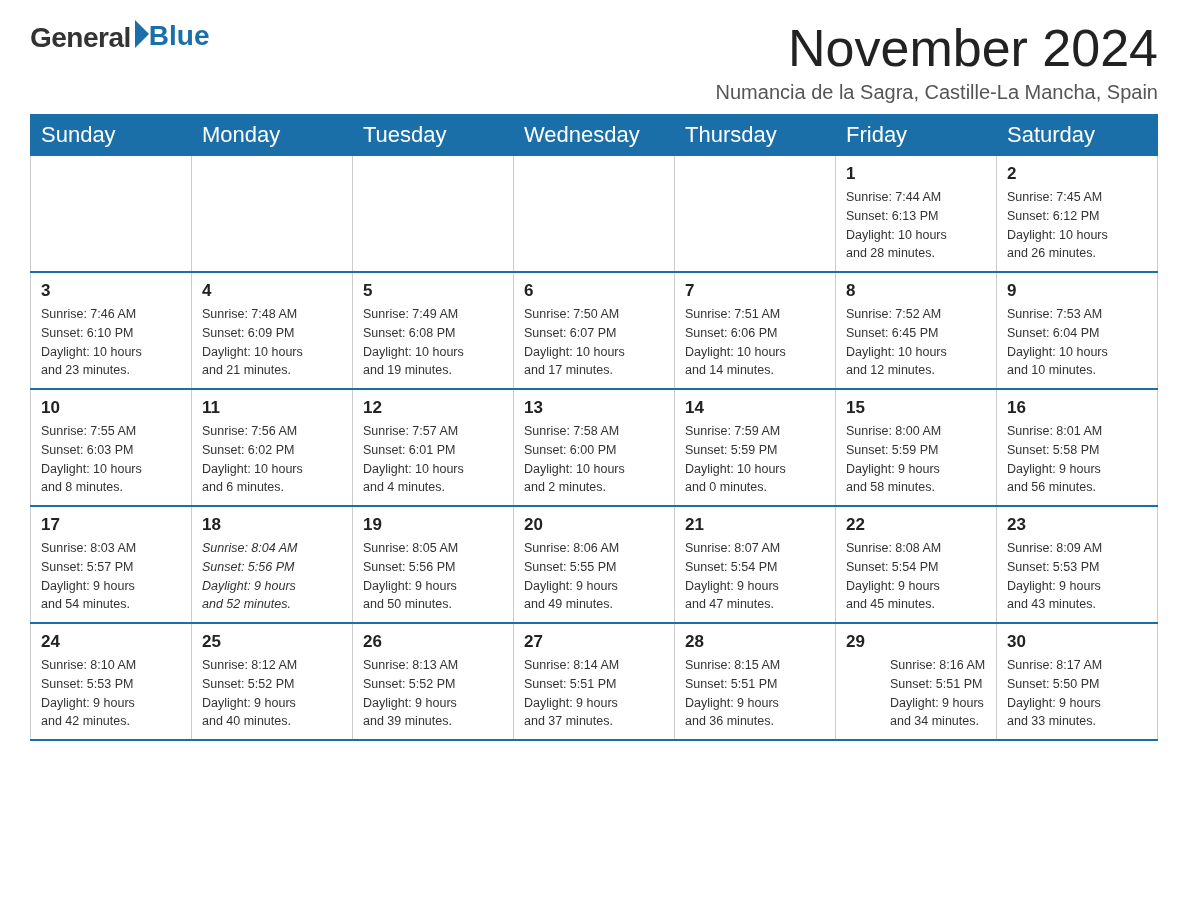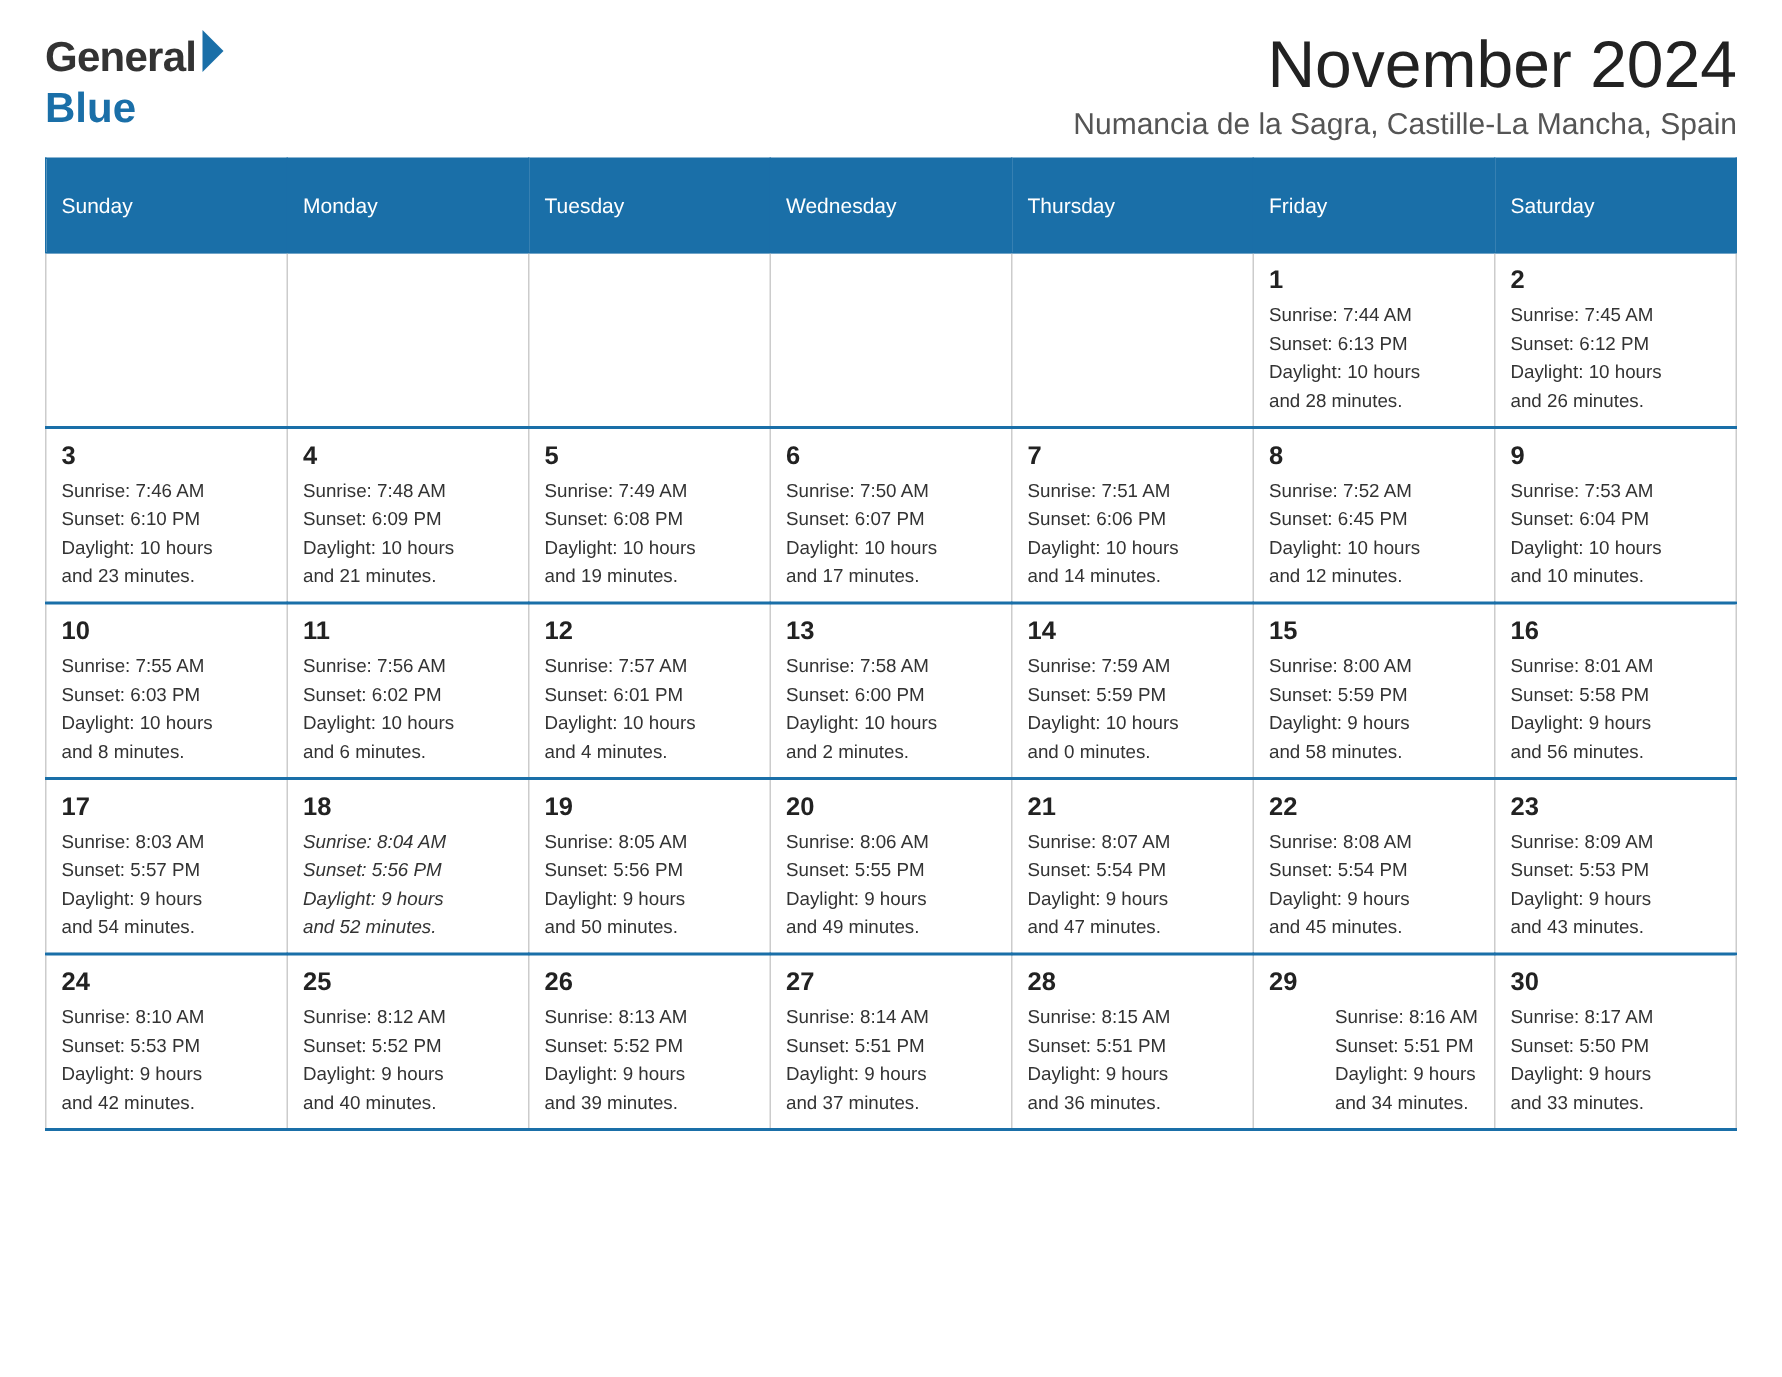--- a/index.html
+++ b/index.html
@@ -18,7 +18,7 @@
     }
     .logo {
       display: flex;
-      flex-direction: column;
+      flex-direction: row;
       align-items: flex-start;
     }
     .logo-top {

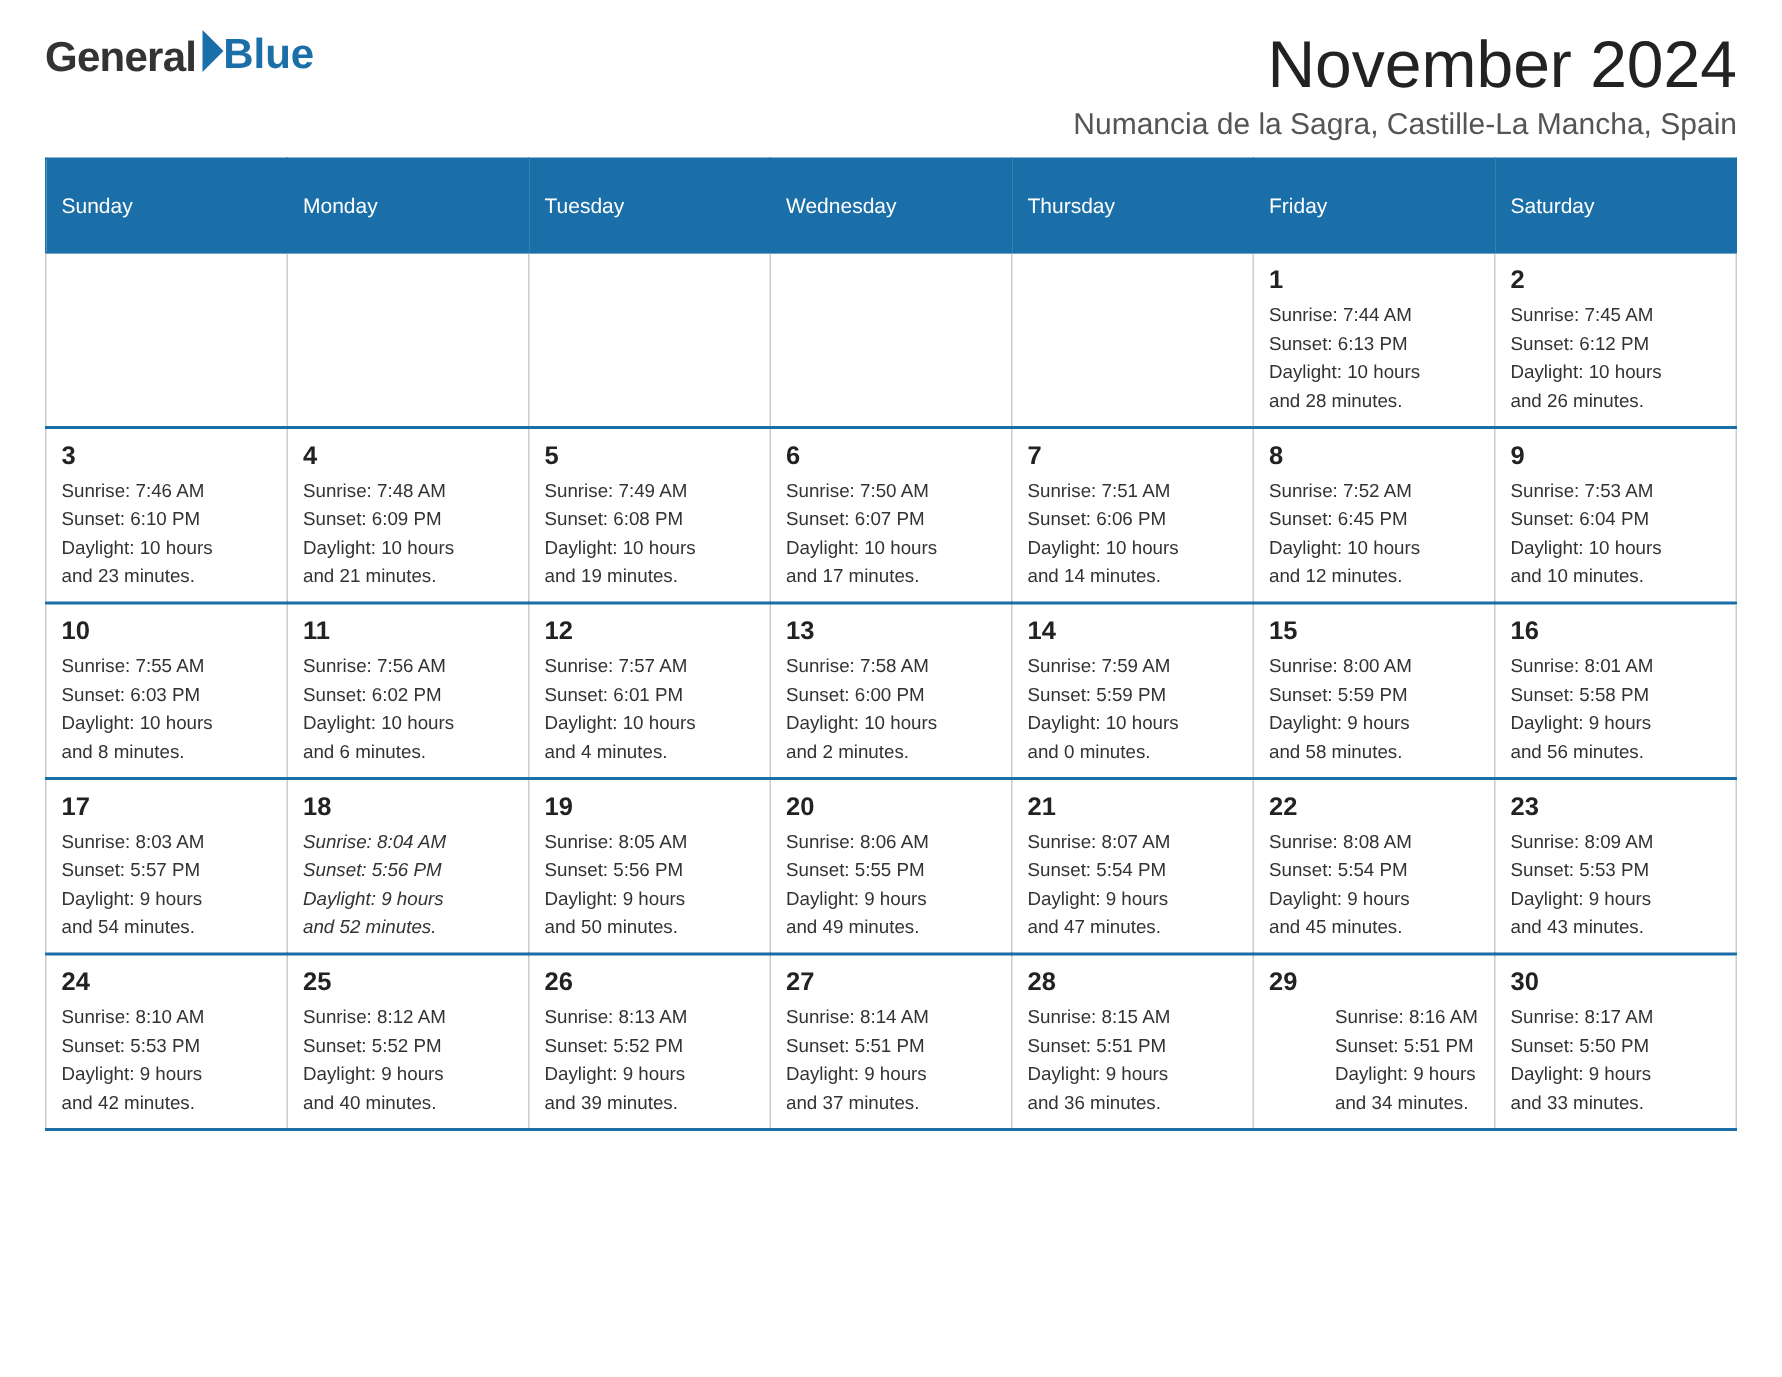--- a/index.html
+++ b/index.html
@@ -49,7 +49,7 @@
       text-align: right;
     }
     .main-title {
-      font-size: 44px;
+      font-size: 52px;
       font-weight: normal;
       color: #222;
       line-height: 1.1;

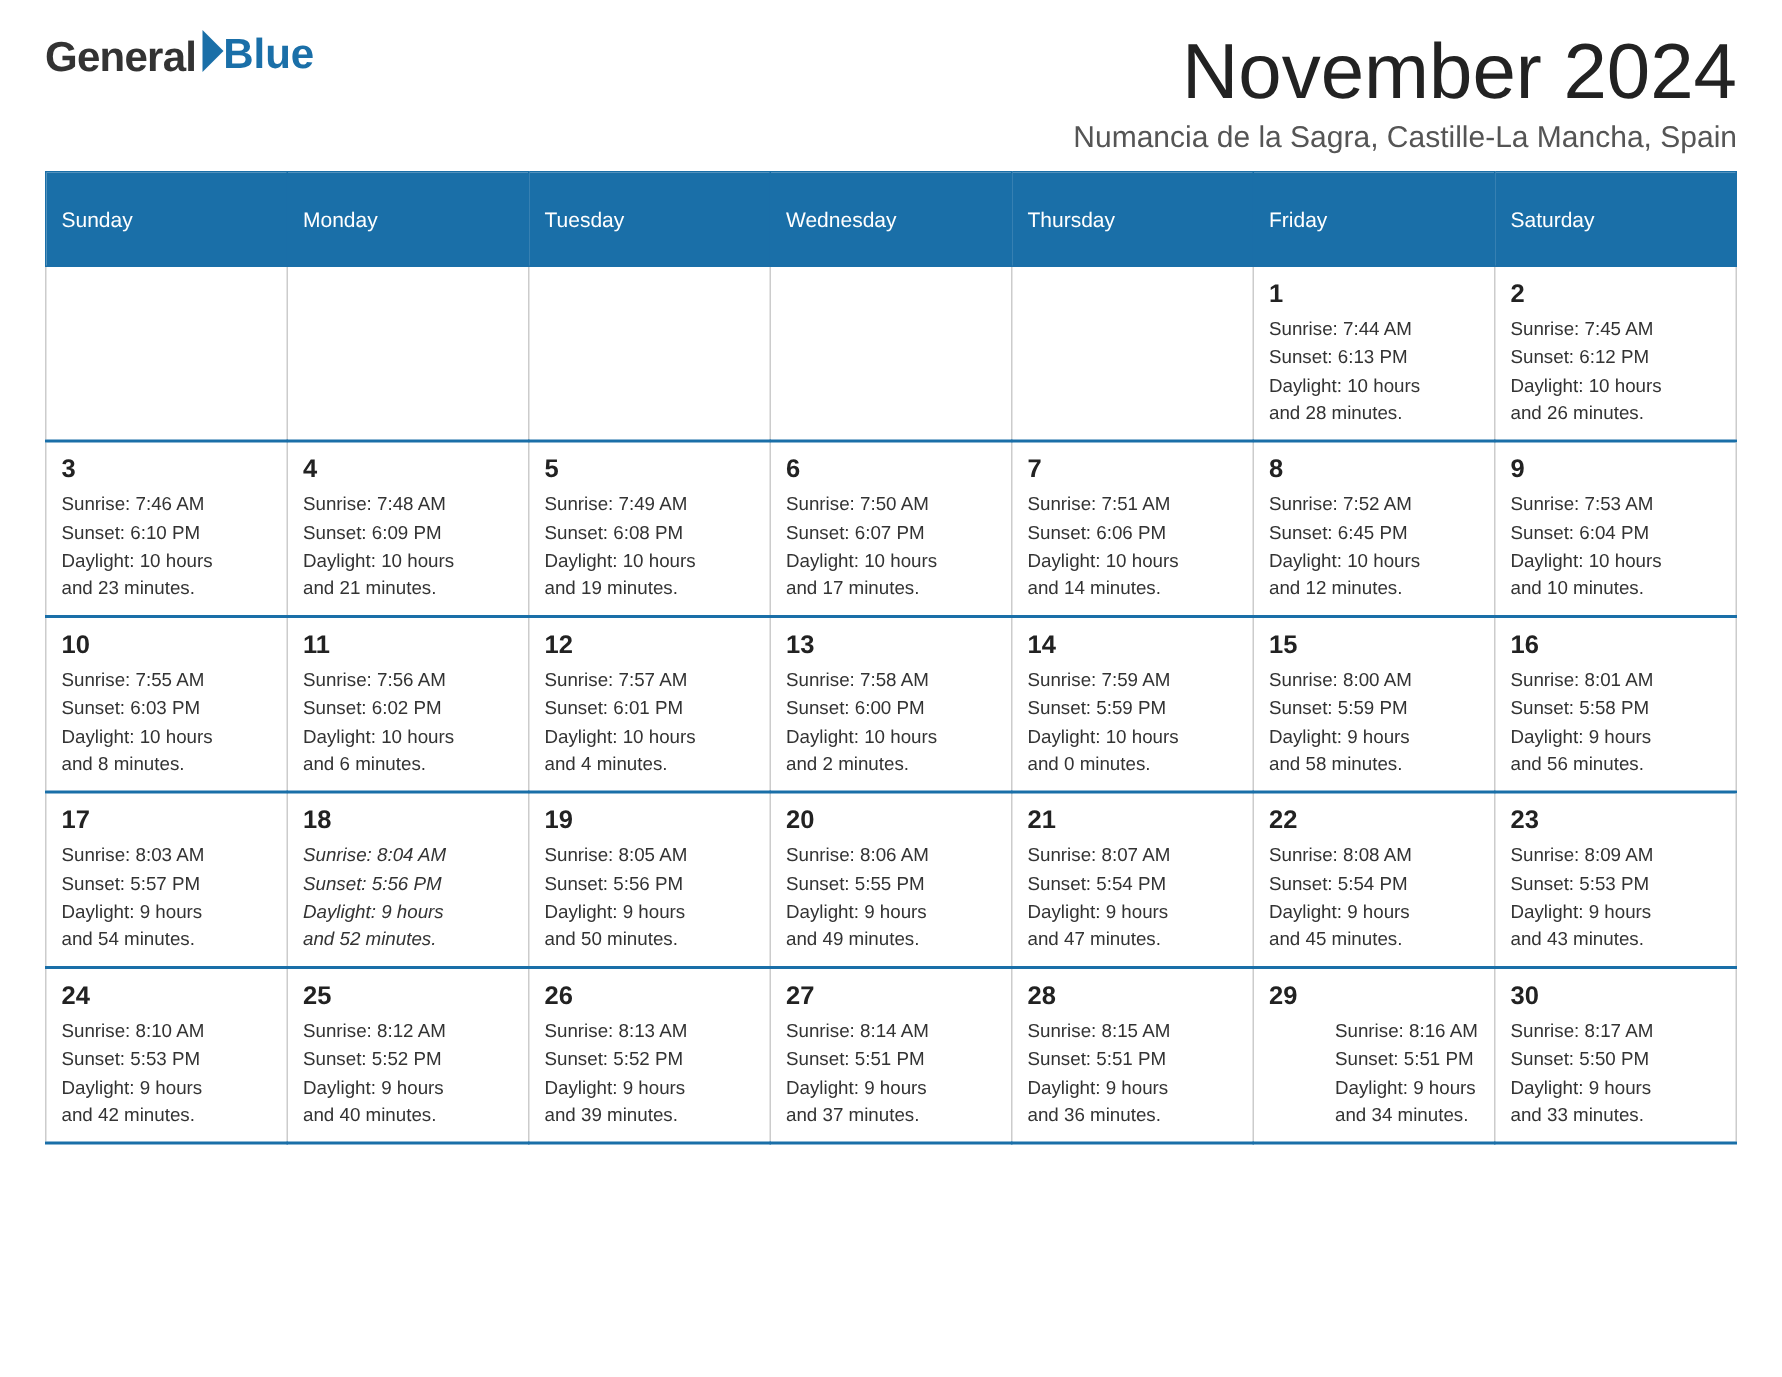--- a/index.html
+++ b/index.html
@@ -67,9 +67,9 @@
     .calendar thead tr th {
       background-color: #1a6fa8;
       color: #fff;
-      font-size: 14px;
+      font-size: 22px;
       font-weight: normal;
-      padding: 23px 10px;
+      padding: 7px 10px;
       text-align: left;
       border: 1px solid #1a6fa8;
     }

